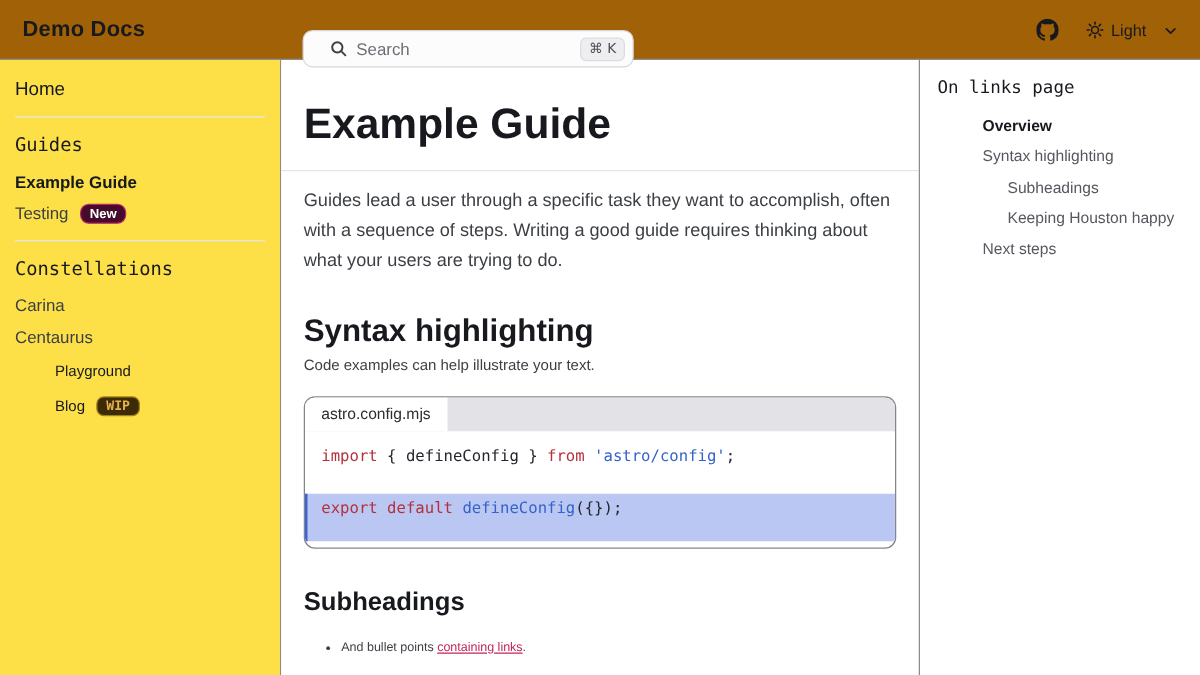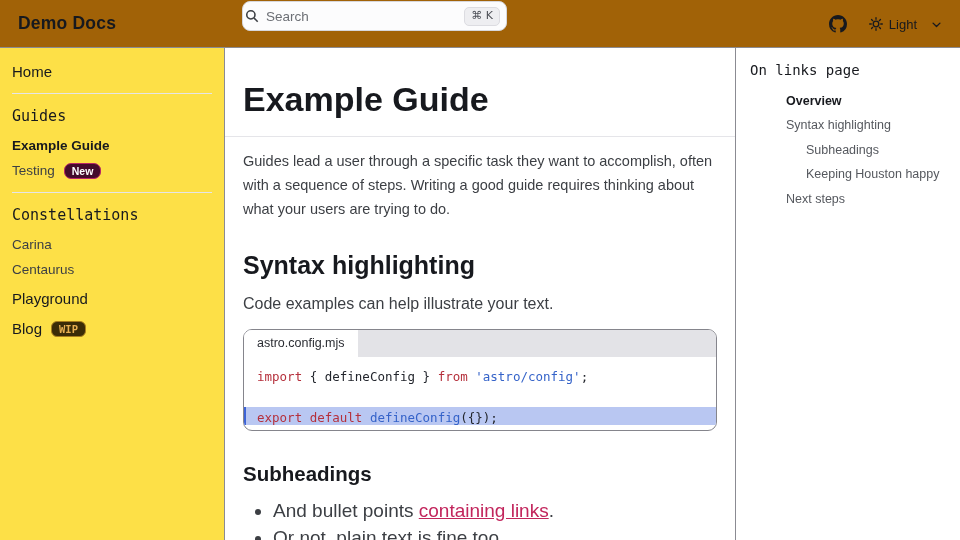--- a/index.html
+++ b/index.html
@@ -38,9 +38,9 @@
     letter-spacing:.2px;color:var(--text-dark);
   }
   .searchbar{
-    position:absolute;left:242px;top:1px;width:265px;height:30px;
+    position:absolute;left:242px;top:24px;width:265px;height:30px;
     border:1px solid #d7d7dc;border-radius:8px;background:#fcfcfd;
-    display:flex;align-items:center;padding:0 6px 0 2px;cursor:pointer;
+    display:flex;align-items:center;padding:0 6px 0 21px;cursor:pointer;
   }
   .searchbar .mag{flex:0 0 auto;display:flex;margin-right:7px;}
   .search-ph{font-size:13.5px;color:#6c6f75;flex:1;}

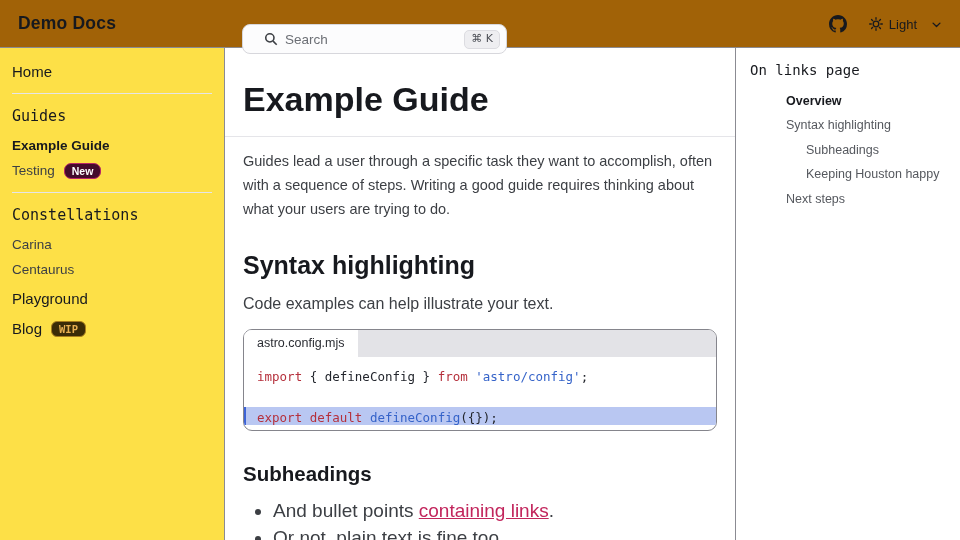--- a/index.html
+++ b/index.html
@@ -80,7 +80,7 @@
     color:var(--badge-wip-text);border:1px solid var(--badge-wip-border);border-radius:6px;
   }
   .side-link-row{display:flex;align-items:center;padding:2px 0;margin-top:9px;cursor:pointer;}
-  .side-link-row .side-label{font-size:15px;color:var(--text-dark);}
+  .side-link-row .side-label{font-size:12px;color:var(--text-dark);margin-left:32px;}
 
   
   .main{

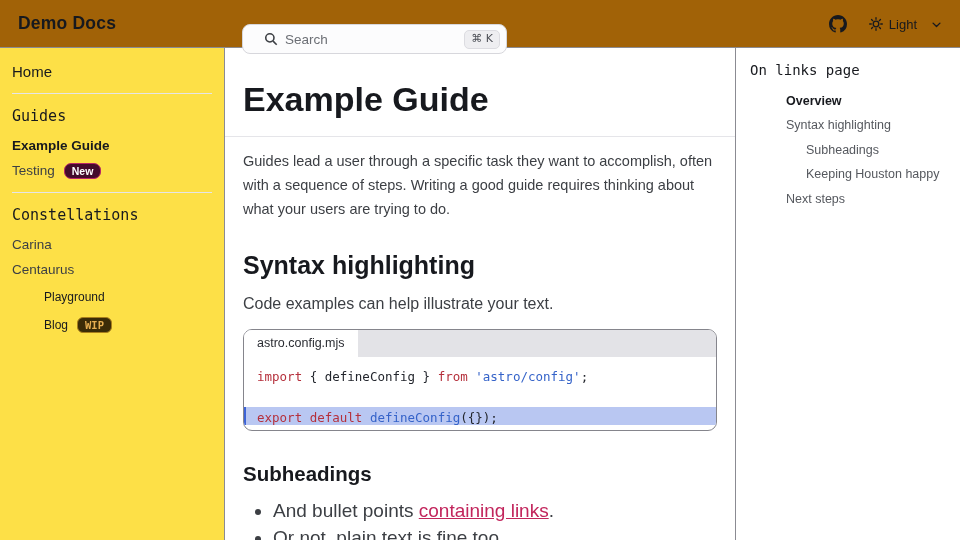--- a/index.html
+++ b/index.html
@@ -91,7 +91,7 @@
   .title-hr{border:none;border-top:1px solid var(--hairline);margin:16px -18px 0;}
   .intro{font-size:14.5px;line-height:24px;color:var(--text-body);margin-top:12px;}
   .h2{font-size:25px;line-height:32px;font-weight:700;margin-top:28px;color:var(--text-dark);}
-  .lead{font-size:16px;line-height:22px;color:var(--text-body);margin-top:12px;}
+  .lead{font-size:12px;line-height:22px;color:var(--text-body);margin-top:0;}
   .h3{font-size:20.5px;line-height:26px;font-weight:700;margin-top:30px;color:var(--text-dark);}
 
   .code-frame{

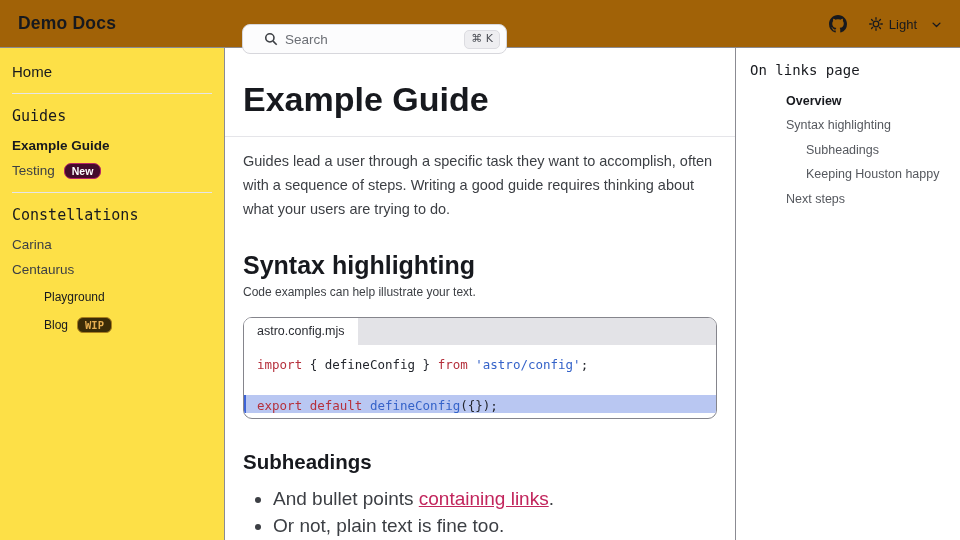--- a/index.html
+++ b/index.html
@@ -109,7 +109,7 @@
   .code-line{white-space:pre;padding:0 13px;height:20px;}
   .code-line.hl{
     background:var(--highlight-bg);border-left:2px solid var(--highlight-border);
-    padding-left:11px;height:18px;line-height:21px;
+    padding-left:11px;height:38px;line-height:21px;
   }
   .tok-k{color:var(--code-red);}
   .tok-s{color:var(--code-blue);}

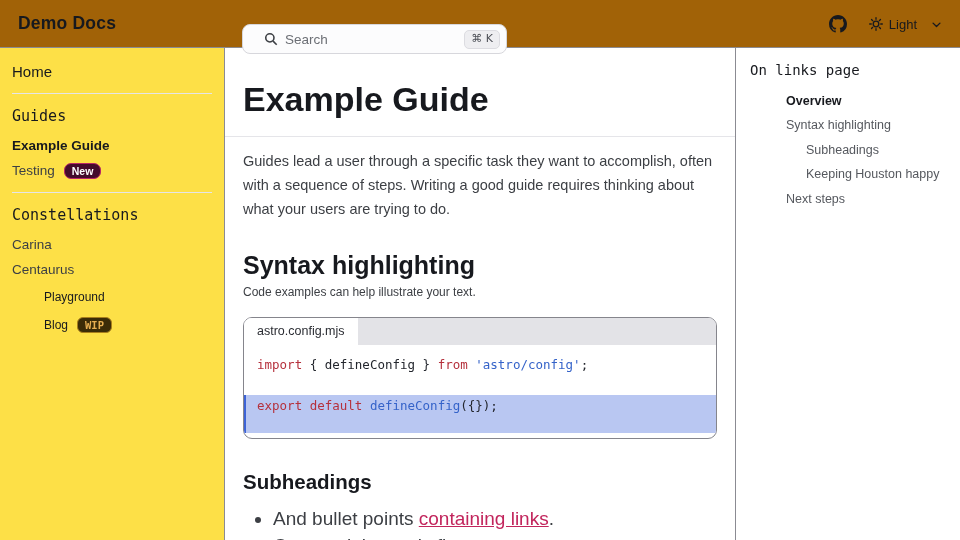--- a/index.html
+++ b/index.html
@@ -116,7 +116,7 @@
   .tok-f{color:var(--code-blue);}
 
   .bullets{margin:14px 0 0 0;padding-left:30px;}
-  .bullets li{font-size:19px;line-height:20px;color:var(--text-body);margin-bottom:7px;}
+  .bullets li{font-size:10px;line-height:20px;color:var(--text-body);margin-bottom:7px;}
   .inline-link{color:var(--accent);text-decoration:underline;cursor:pointer;}
 
   

